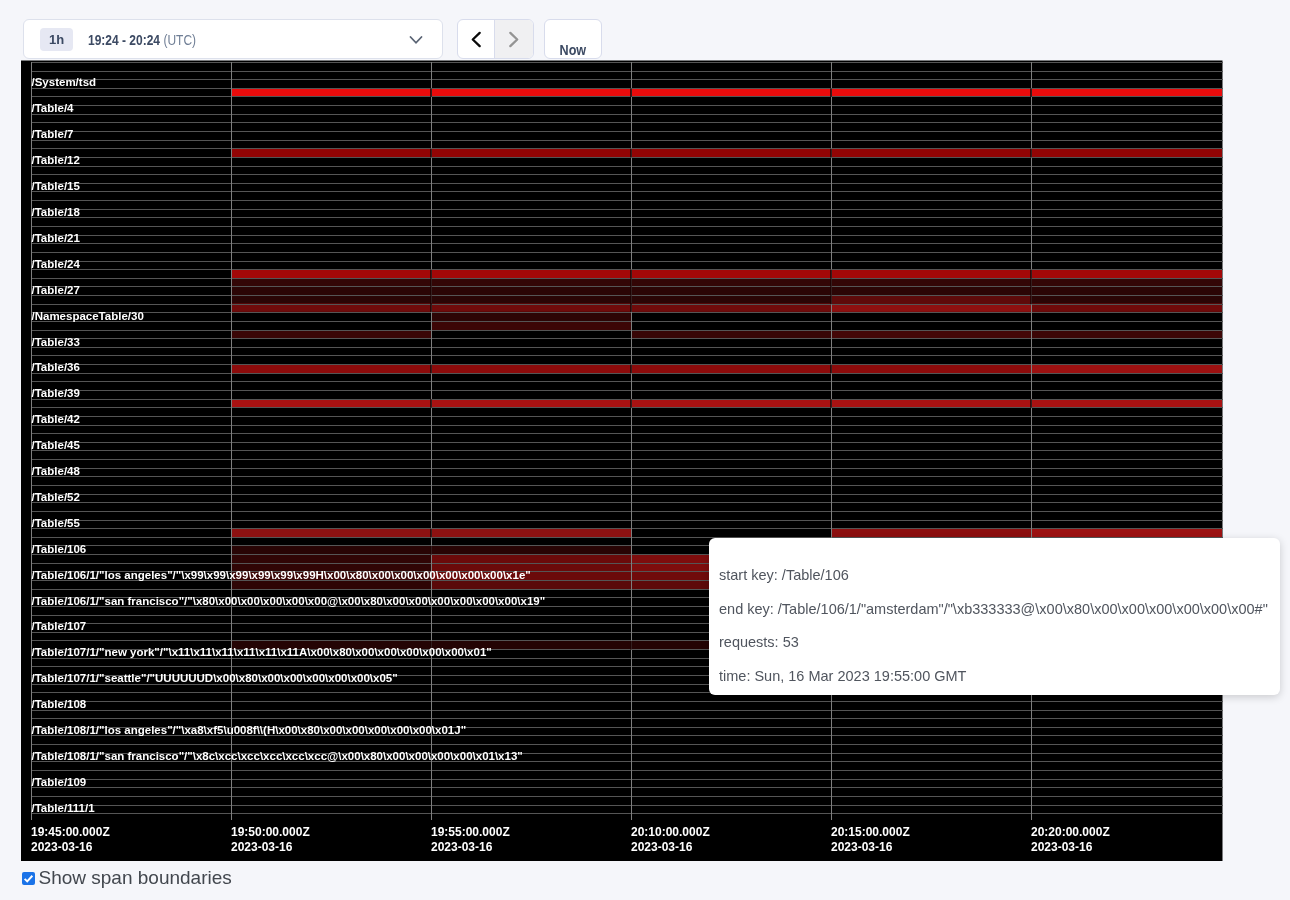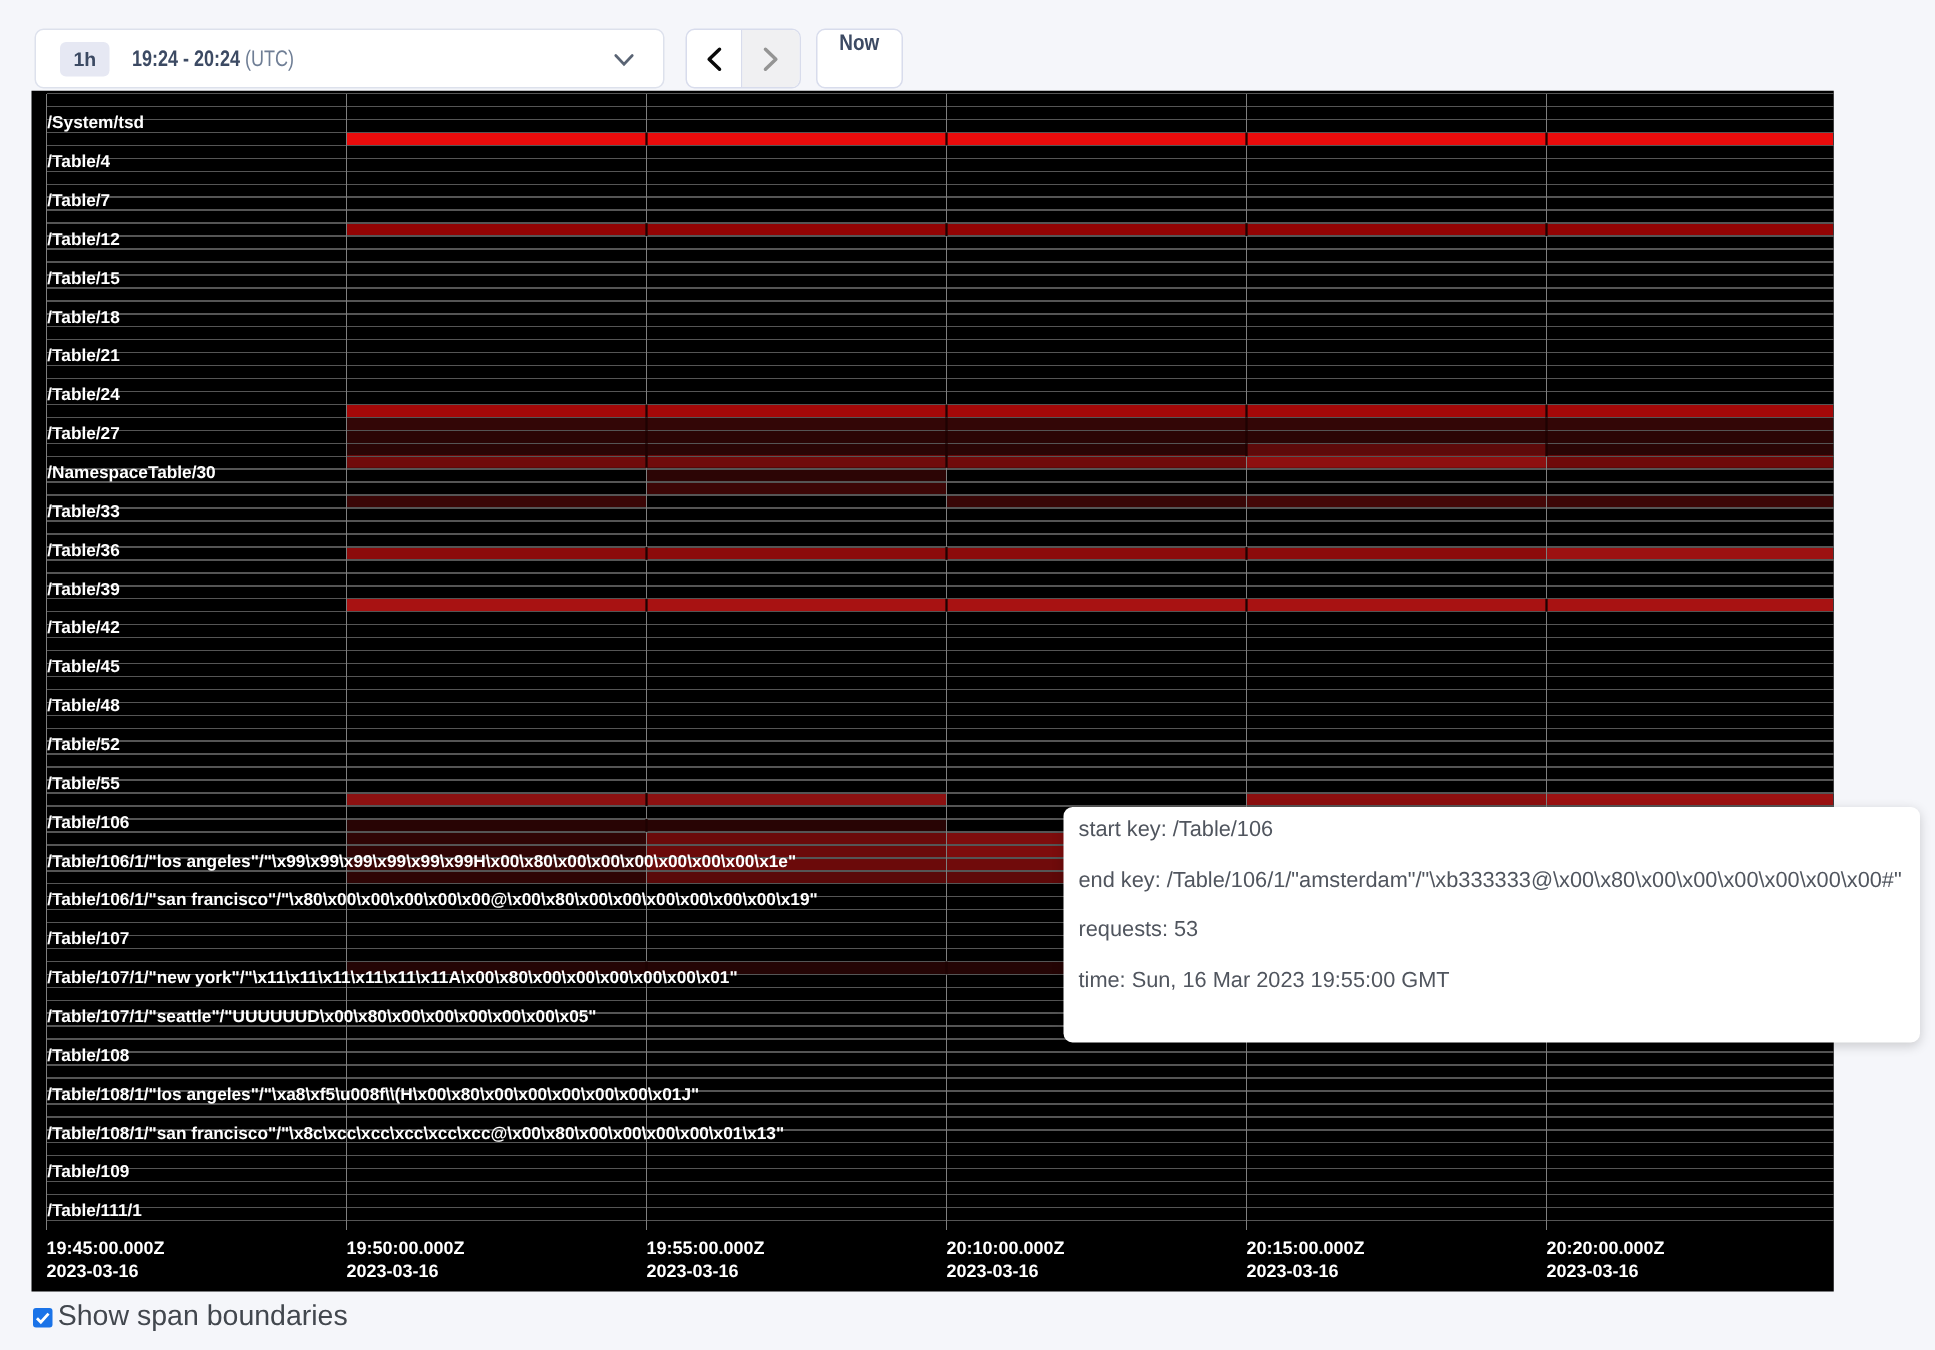--- a/index.html
+++ b/index.html
@@ -10,7 +10,7 @@
 .btns{position:absolute;left:457px;top:19px;width:77px;height:40px;border:1px solid #d8dcec;border-radius:6px;background:#fff;display:flex;overflow:hidden}
 .btns .b1{width:38px;height:100%;display:flex;align-items:center;justify-content:center;border-right:1px solid #d8dcec}
 .btns .b2{width:39px;height:100%;display:flex;align-items:center;justify-content:center;background:#f0f0f2}
-.now{position:absolute;left:544px;top:19px;width:58px;height:40px;border:1px solid #d8dcec;border-radius:6px;background:#fff;color:#3c4a63;font-size:15px;font-weight:bold;display:flex;align-items:flex-start;justify-content:center}
+.now{position:absolute;left:544px;top:19px;width:58px;height:40px;border:1px solid #d8dcec;border-radius:6px;background:#fff;color:#3c4a63;font-size:15px;font-weight:bold;display:flex;align-items:flex-end;justify-content:center}
 .now span{transform:scaleX(.84)}
 .tip{position:absolute;left:709px;top:538px;width:571px;height:157px;background:#fff;border-radius:6px;box-shadow:0 2px 8px rgba(0,0,0,.18);padding:5px 0 0 10px;font-size:14.5px;color:#50555e}
 .tip div{margin-bottom:13.5px;line-height:20px}

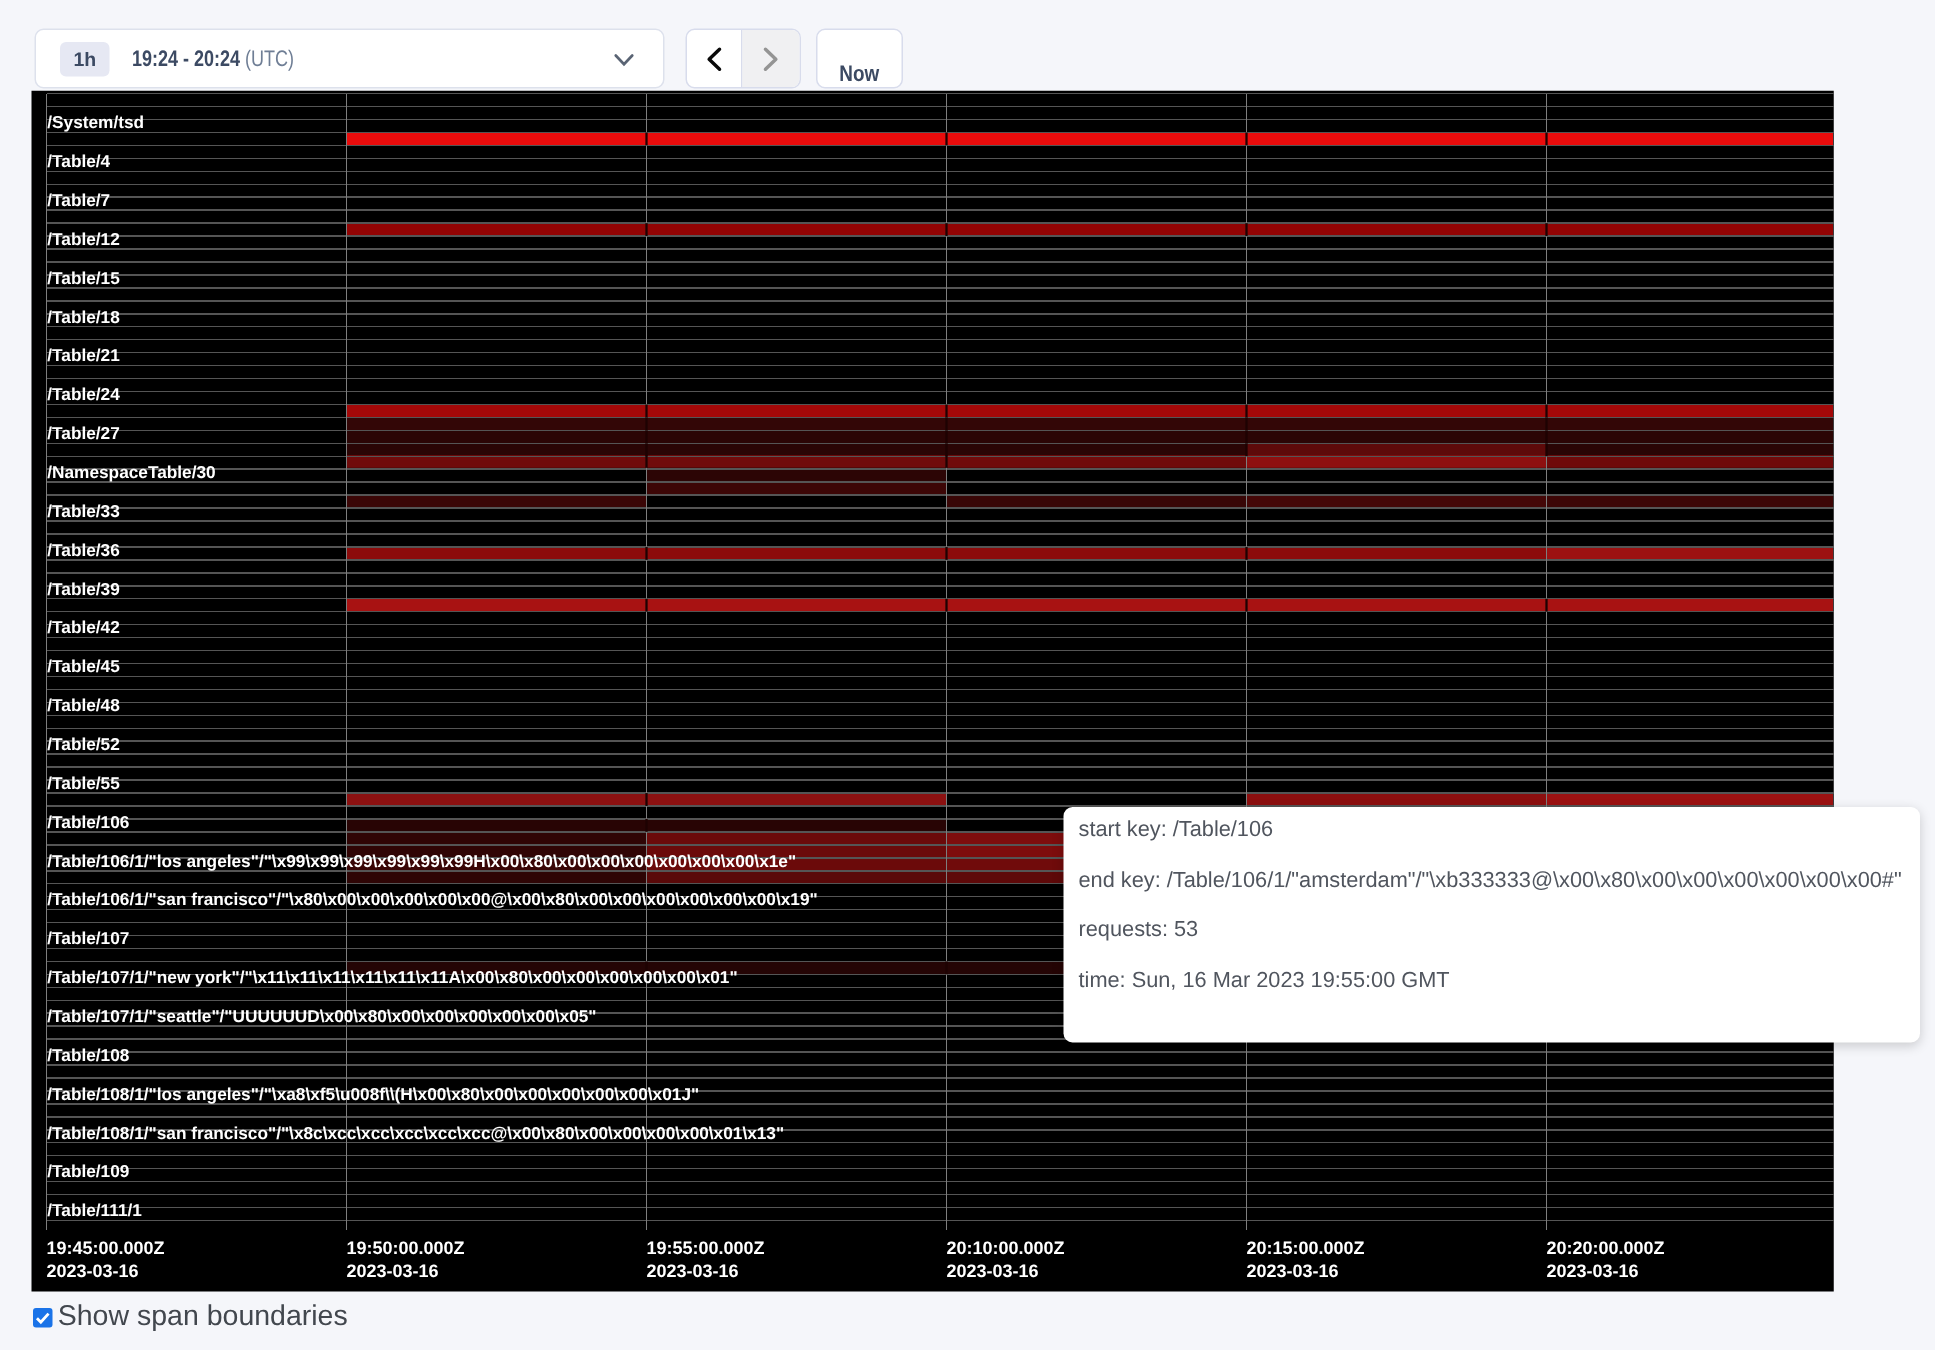--- a/index.html
+++ b/index.html
@@ -12,7 +12,7 @@
 .btns .b2{width:39px;height:100%;display:flex;align-items:center;justify-content:center;background:#f0f0f2}
 .now{position:absolute;left:544px;top:19px;width:58px;height:40px;border:1px solid #d8dcec;border-radius:6px;background:#fff;color:#3c4a63;font-size:15px;font-weight:bold;display:flex;align-items:flex-end;justify-content:center}
 .now span{transform:scaleX(.84)}
-.tip{position:absolute;left:709px;top:538px;width:571px;height:157px;background:#fff;border-radius:6px;box-shadow:0 2px 8px rgba(0,0,0,.18);padding:5px 0 0 10px;font-size:14.5px;color:#50555e}
+.tip{position:absolute;left:709px;top:538px;width:571px;height:157px;background:#fff;border-radius:6px;box-shadow:0 2px 8px rgba(0,0,0,.18);padding:27px 0 0 10px;font-size:14.5px;color:#50555e}
 .tip div{margin-bottom:13.5px;line-height:20px}
 .cbrow{position:absolute;left:22px;top:867px;display:flex;align-items:center;font-size:19px;color:#42474e}
 .cb{width:13px;height:13px;background:#1a73e8;border-radius:2px;margin-right:3.5px;position:relative;flex:none}

